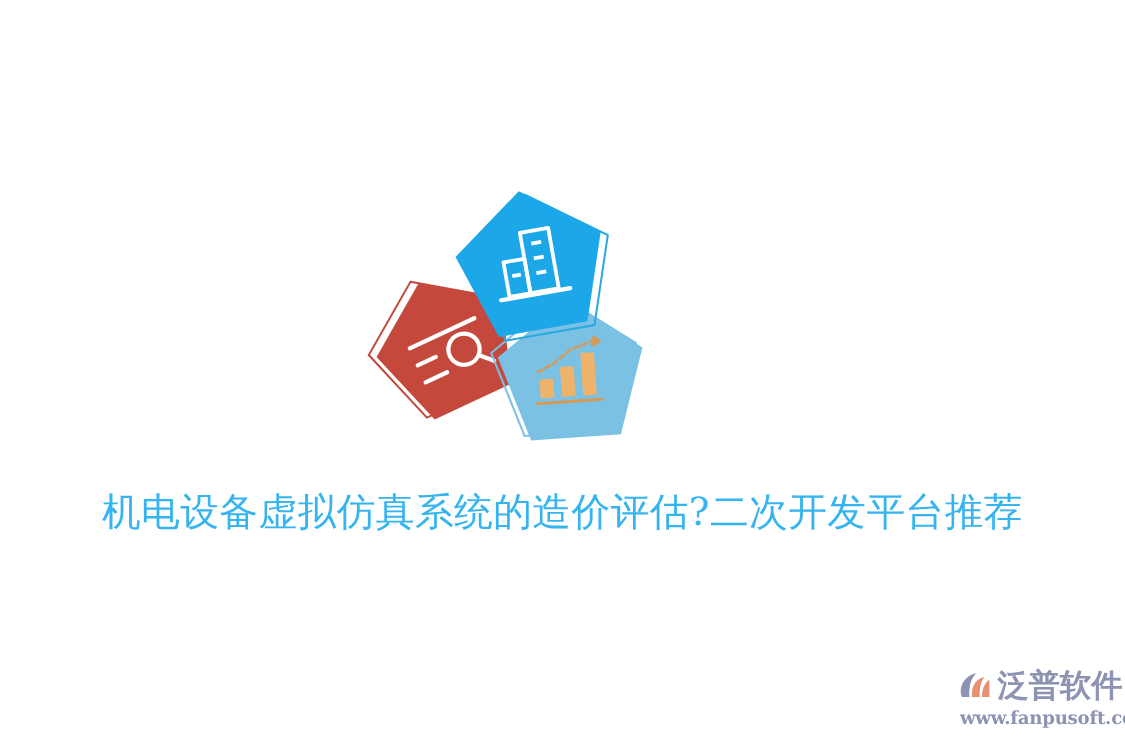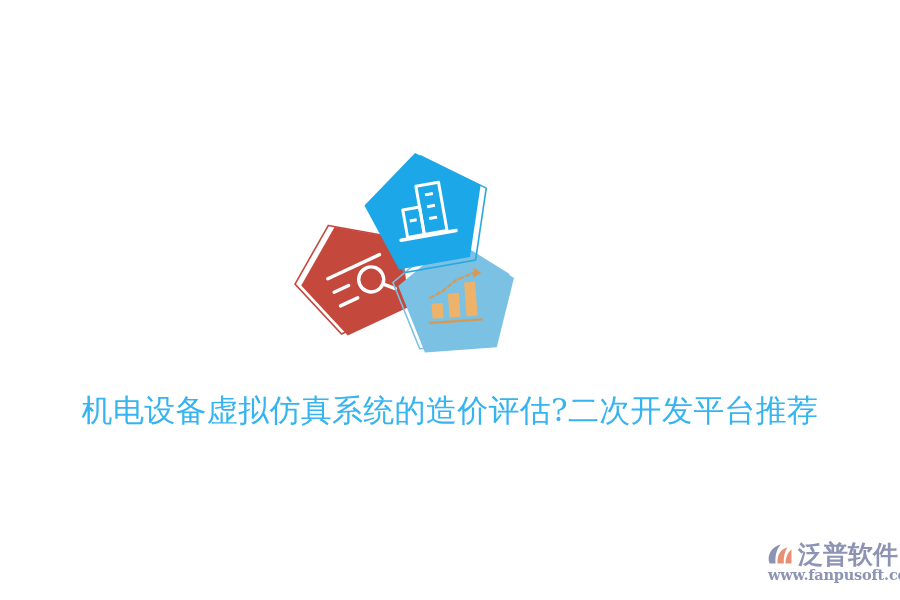--- a/index.html
+++ b/index.html
@@ -64,7 +64,7 @@
     position: absolute;
     left: 0; top: 0;
     display: flex;
-    align-items: flex-end;
+    align-items: flex-start;
     height: 32px;
   }
   .logo-mark {

